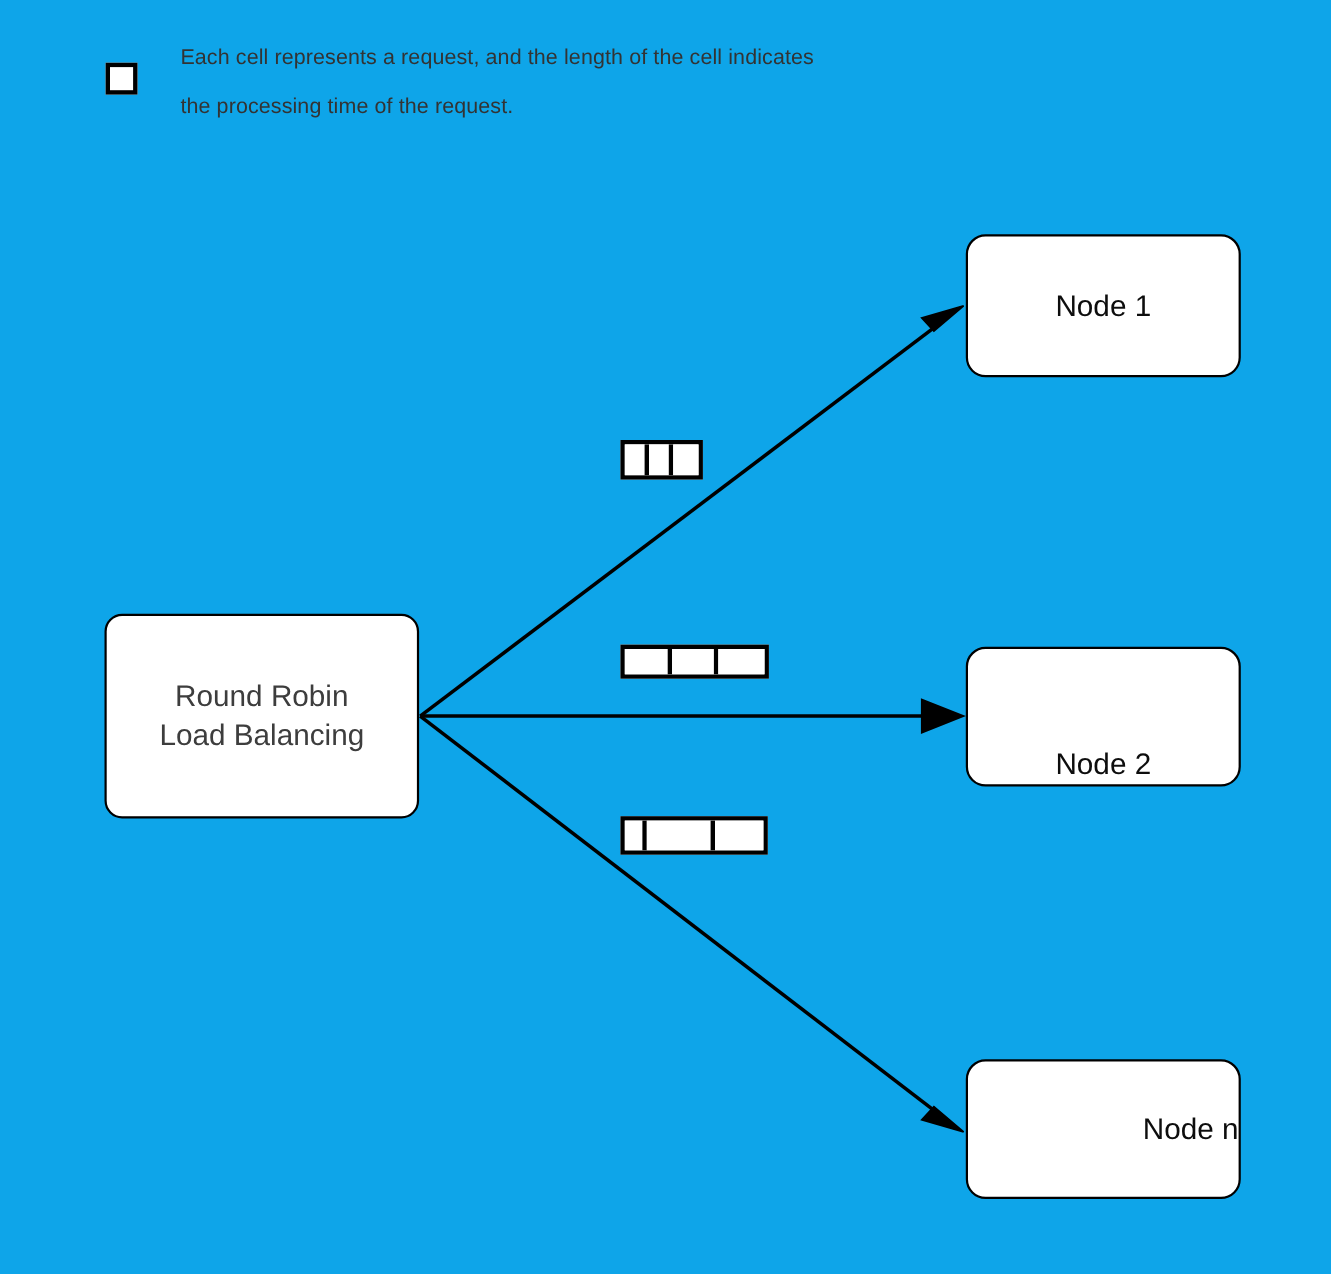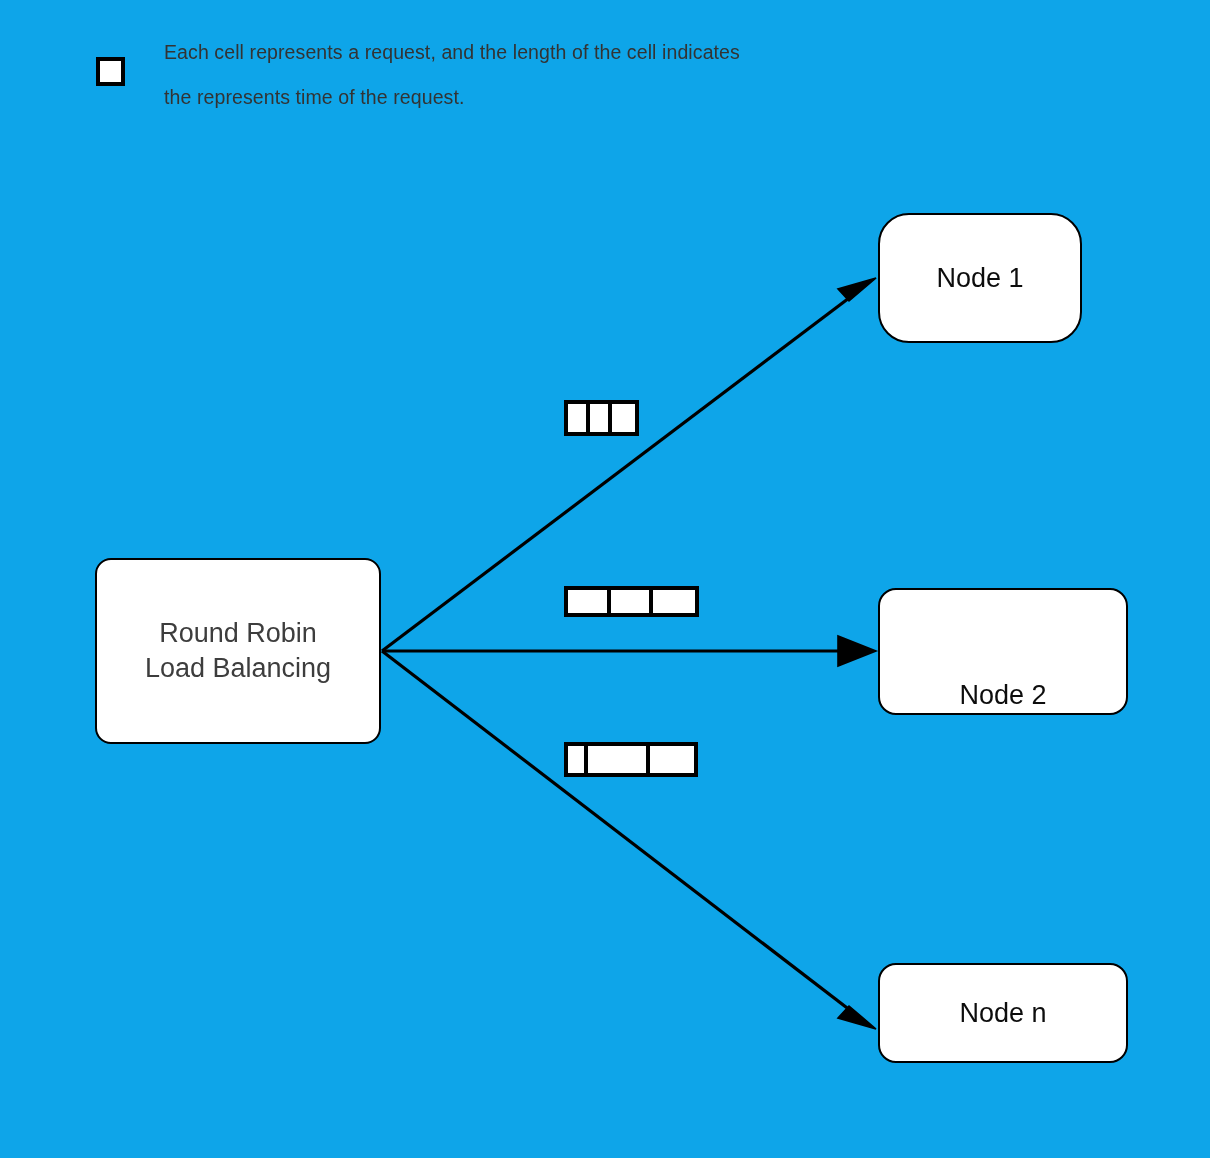--- a/index.html
+++ b/index.html
@@ -142,7 +142,7 @@
     <div class="legend-swatch"></div>
     <div class="legend-text">
       <span class="legend-line">Each cell represents a request, and the length of the cell indicates</span>
-      <span class="legend-line">the represents time of the request.</span>
+      <span class="legend-line">the processing time of the request.</span>
     </div>
   </div>
 

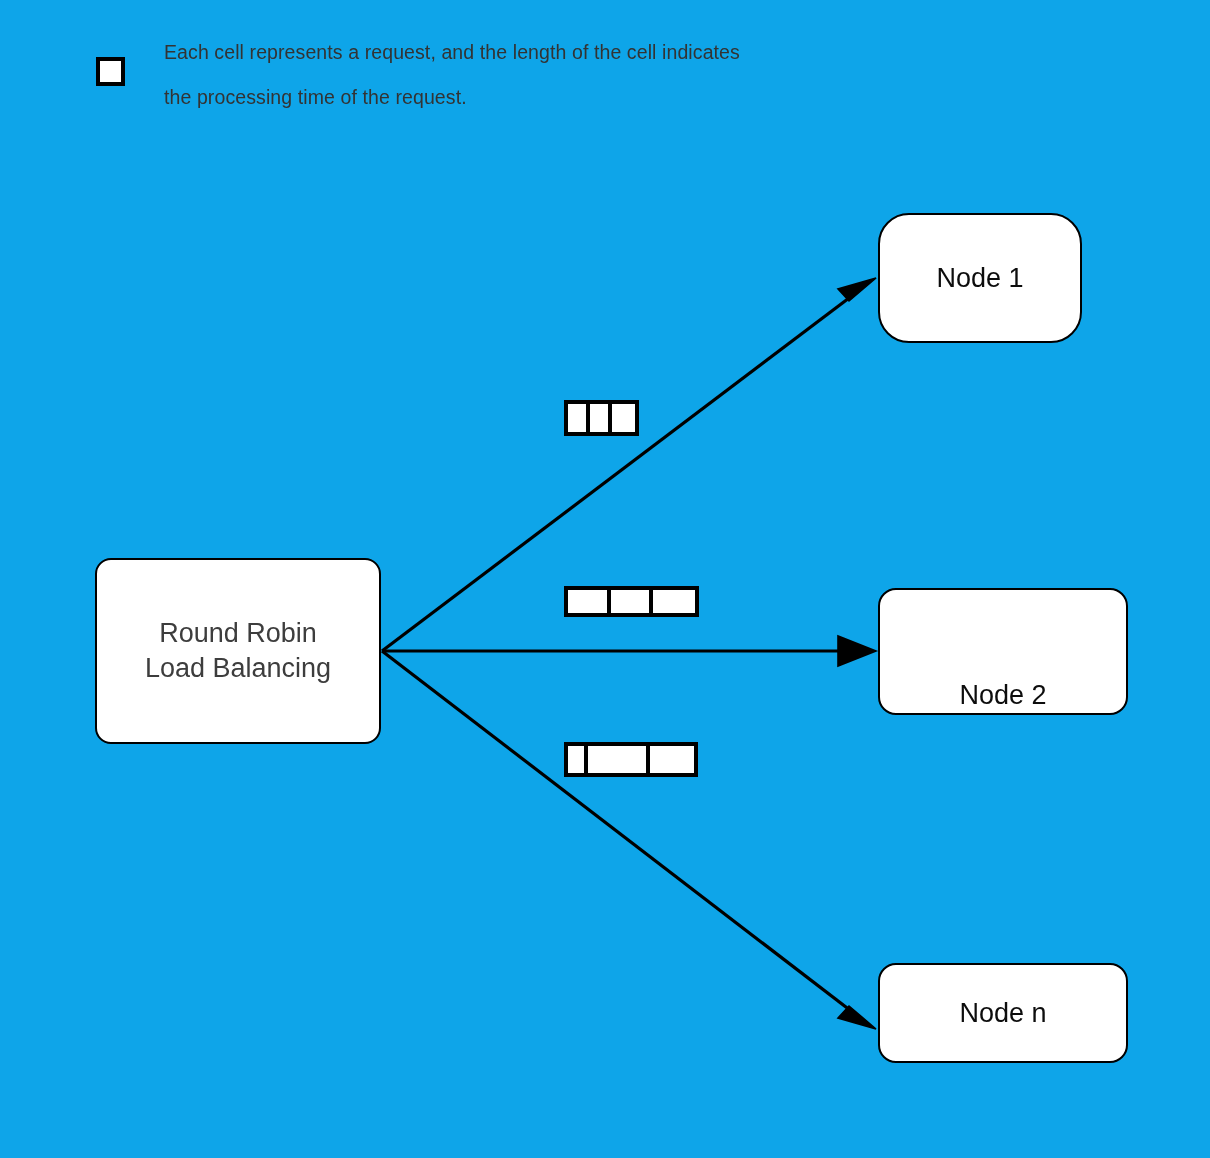--- a/index.html
+++ b/index.html
@@ -88,7 +88,7 @@
     font-size: 27px;
     color: #3d3d3d;
   }
-  #node-1-box { left: 878px; top: 213px;  width: 204px; height: 130px; border-radius: 31px; }
+  #node-1-box { left: 878px; top: 213px;  width: 250px; height: 130px; }
   #node-2-box { left: 878px; top: 588px;  width: 250px; height: 127px; align-items: flex-end; }
   #node-n-box { left: 878px; top: 963px;  width: 250px; height: 100px; }
 

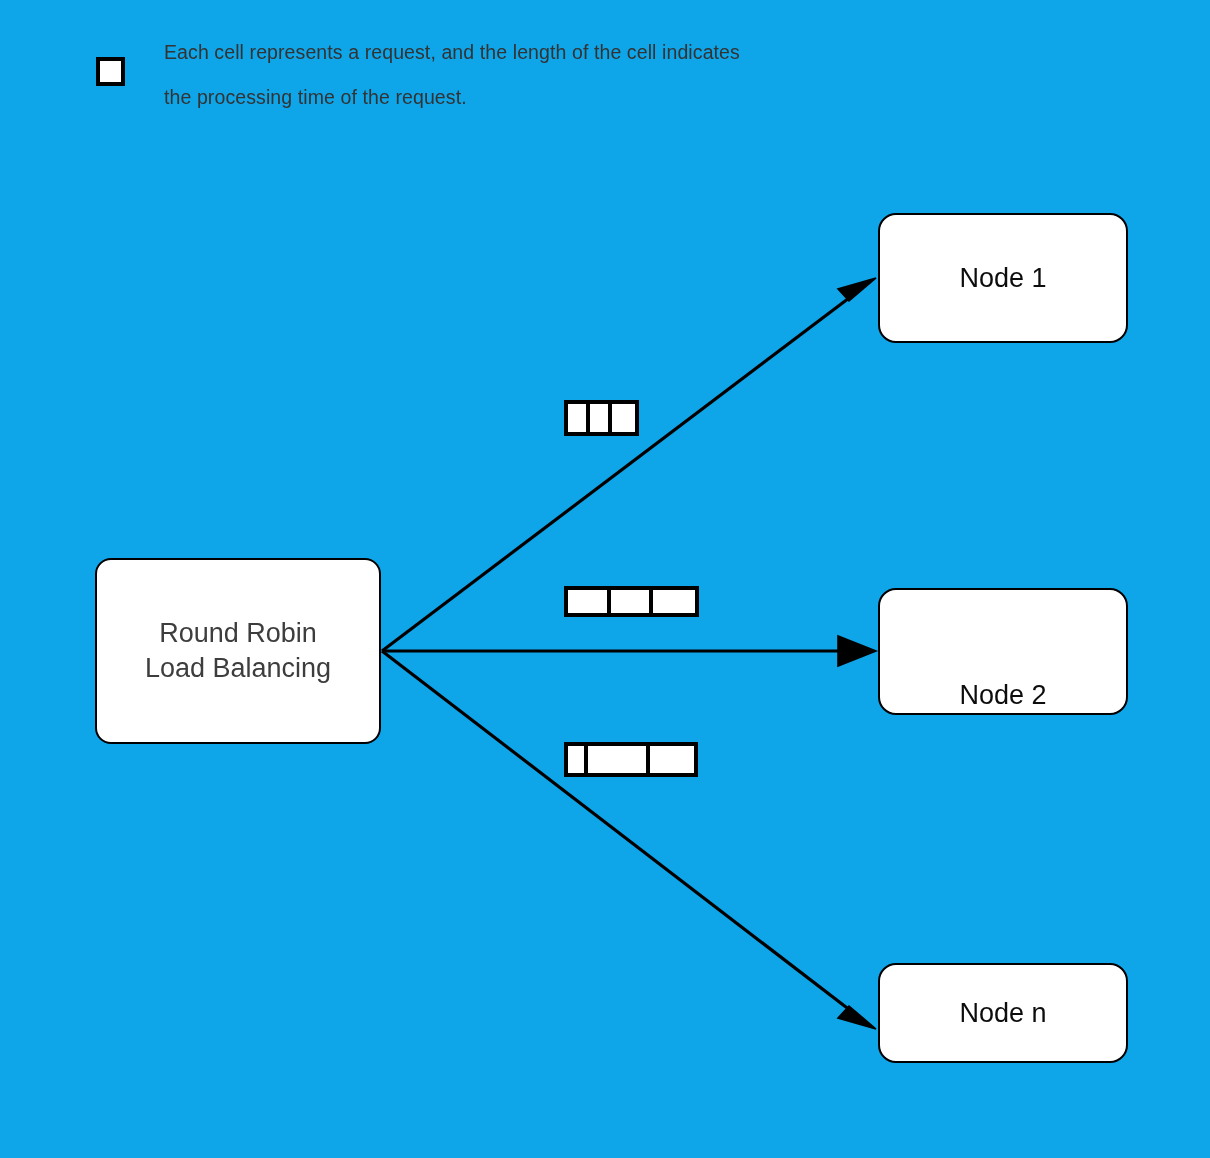--- a/index.html
+++ b/index.html
@@ -90,7 +90,7 @@
   }
   #node-1-box { left: 878px; top: 213px;  width: 250px; height: 130px; }
   #node-2-box { left: 878px; top: 588px;  width: 250px; height: 127px; align-items: flex-end; }
-  #node-n-box { left: 878px; top: 963px;  width: 250px; height: 100px; }
+  #node-n-box { left: 878px; top: 963px;  width: 250px; height: 127px; justify-content: flex-end; }
 
   
   .cell-strip {

